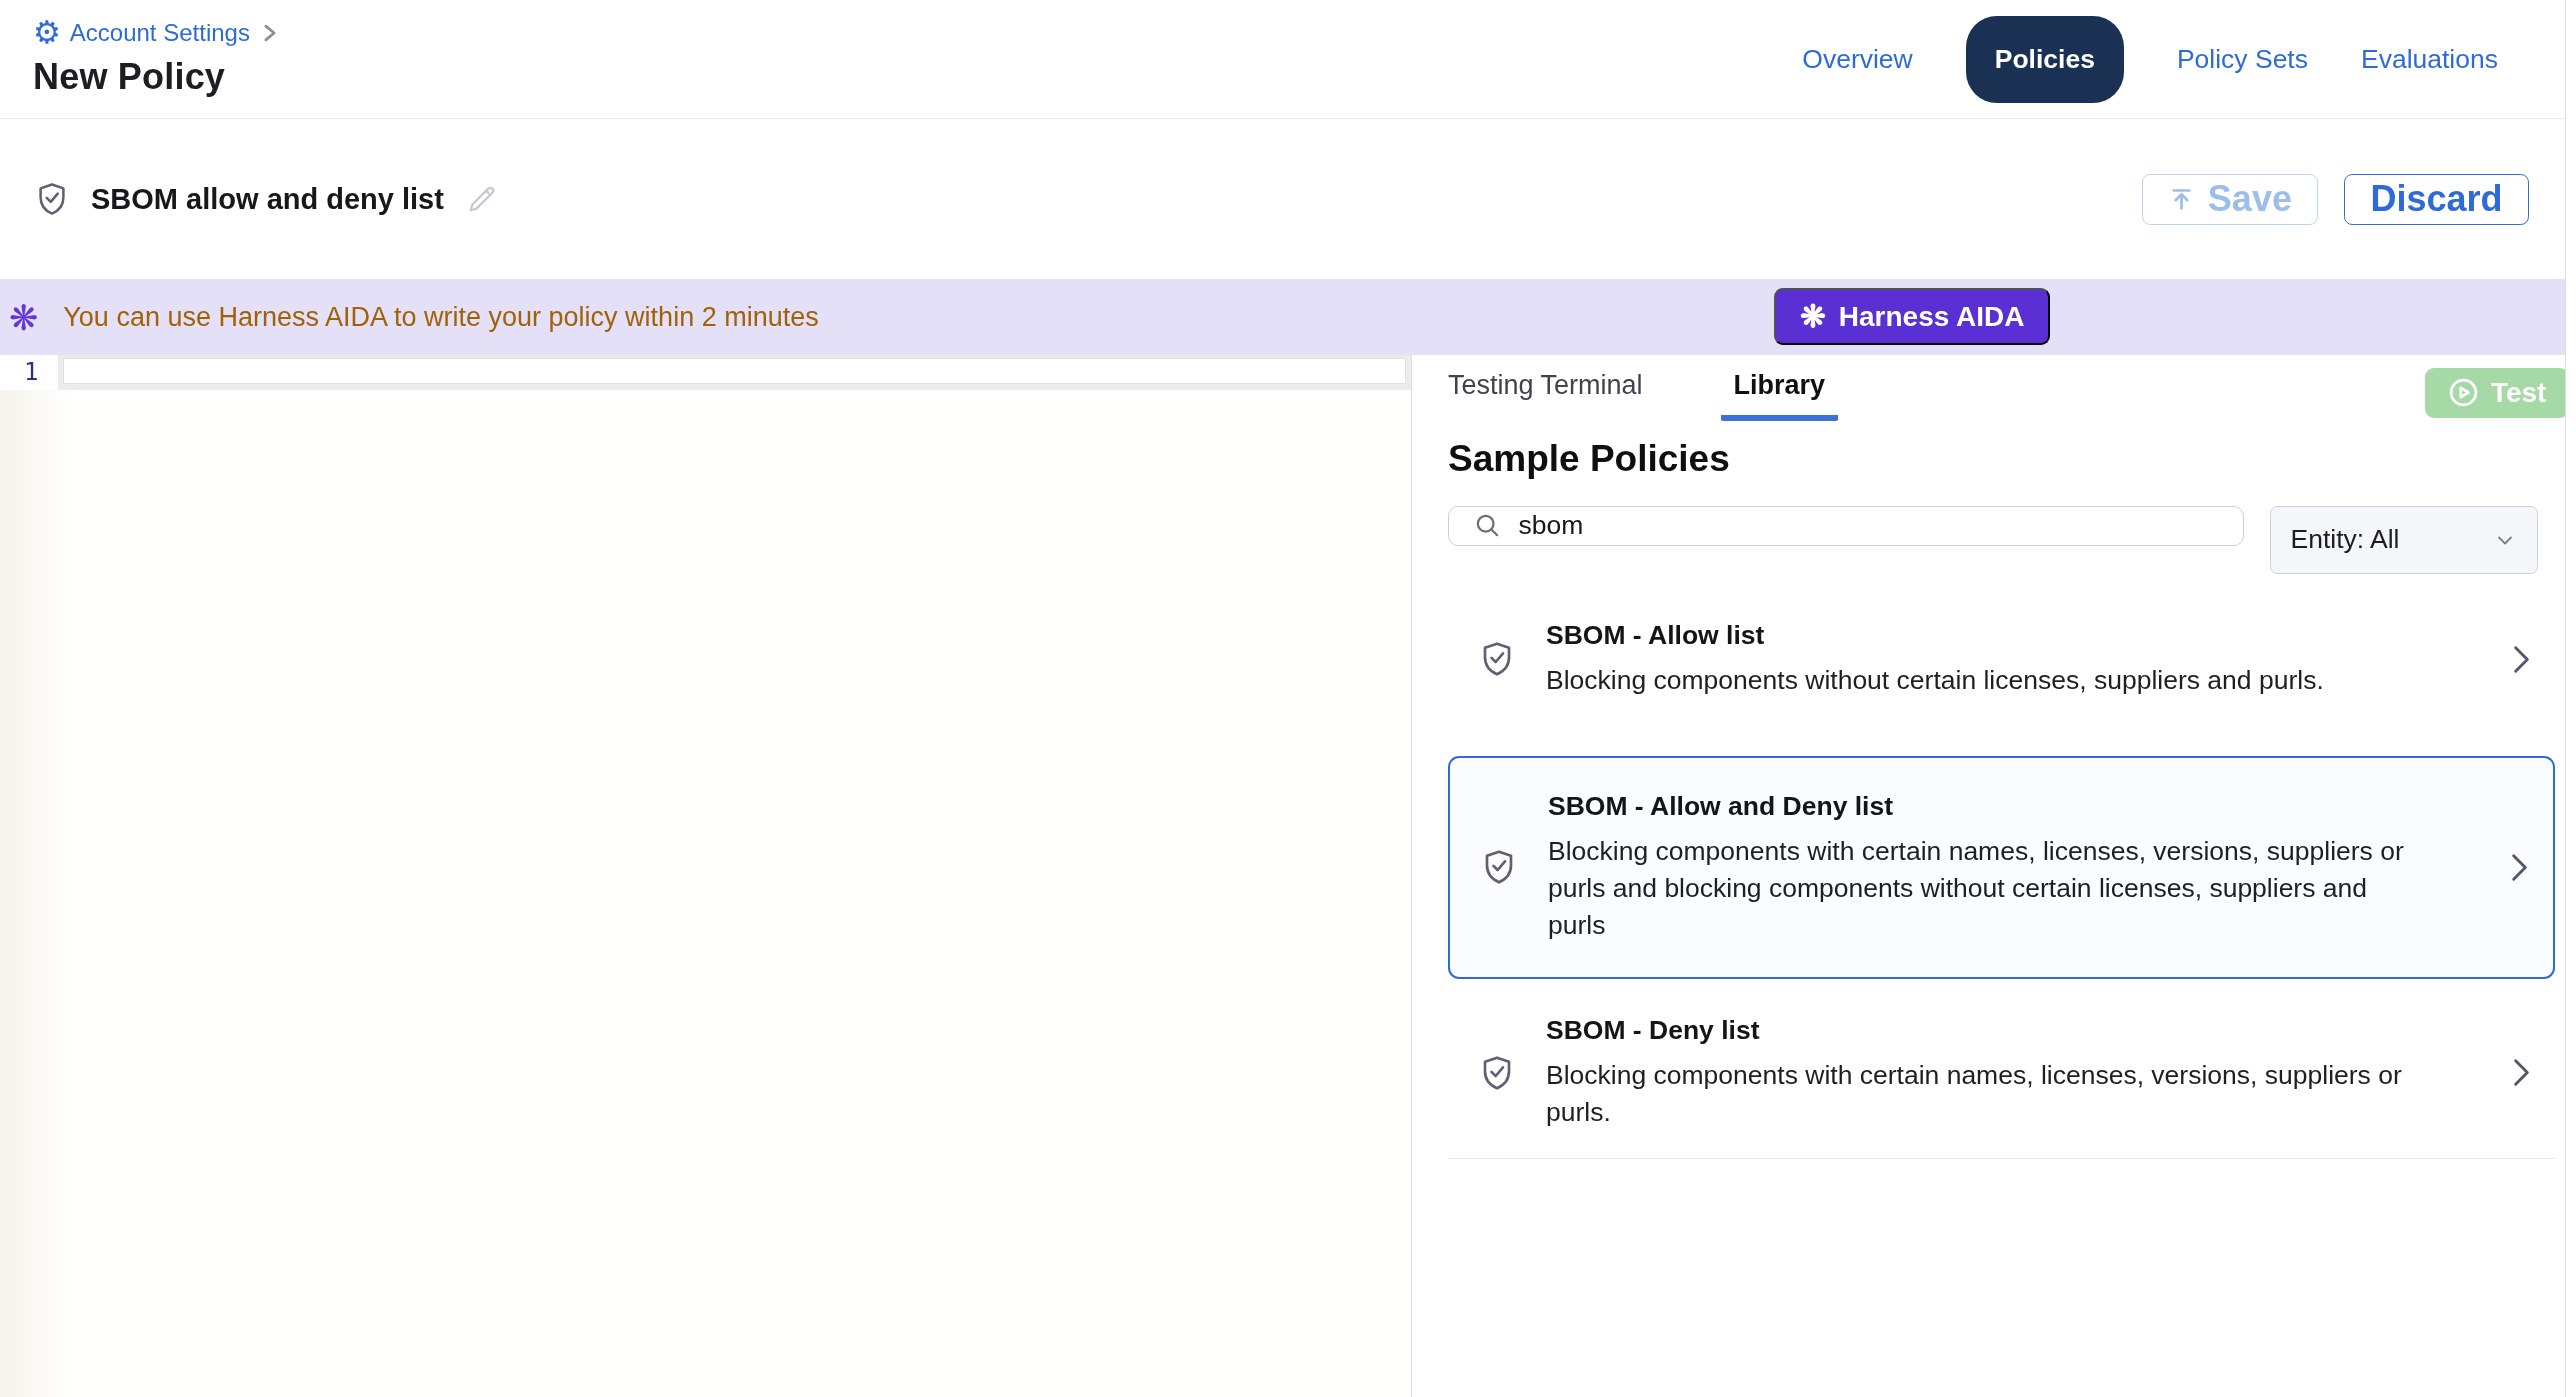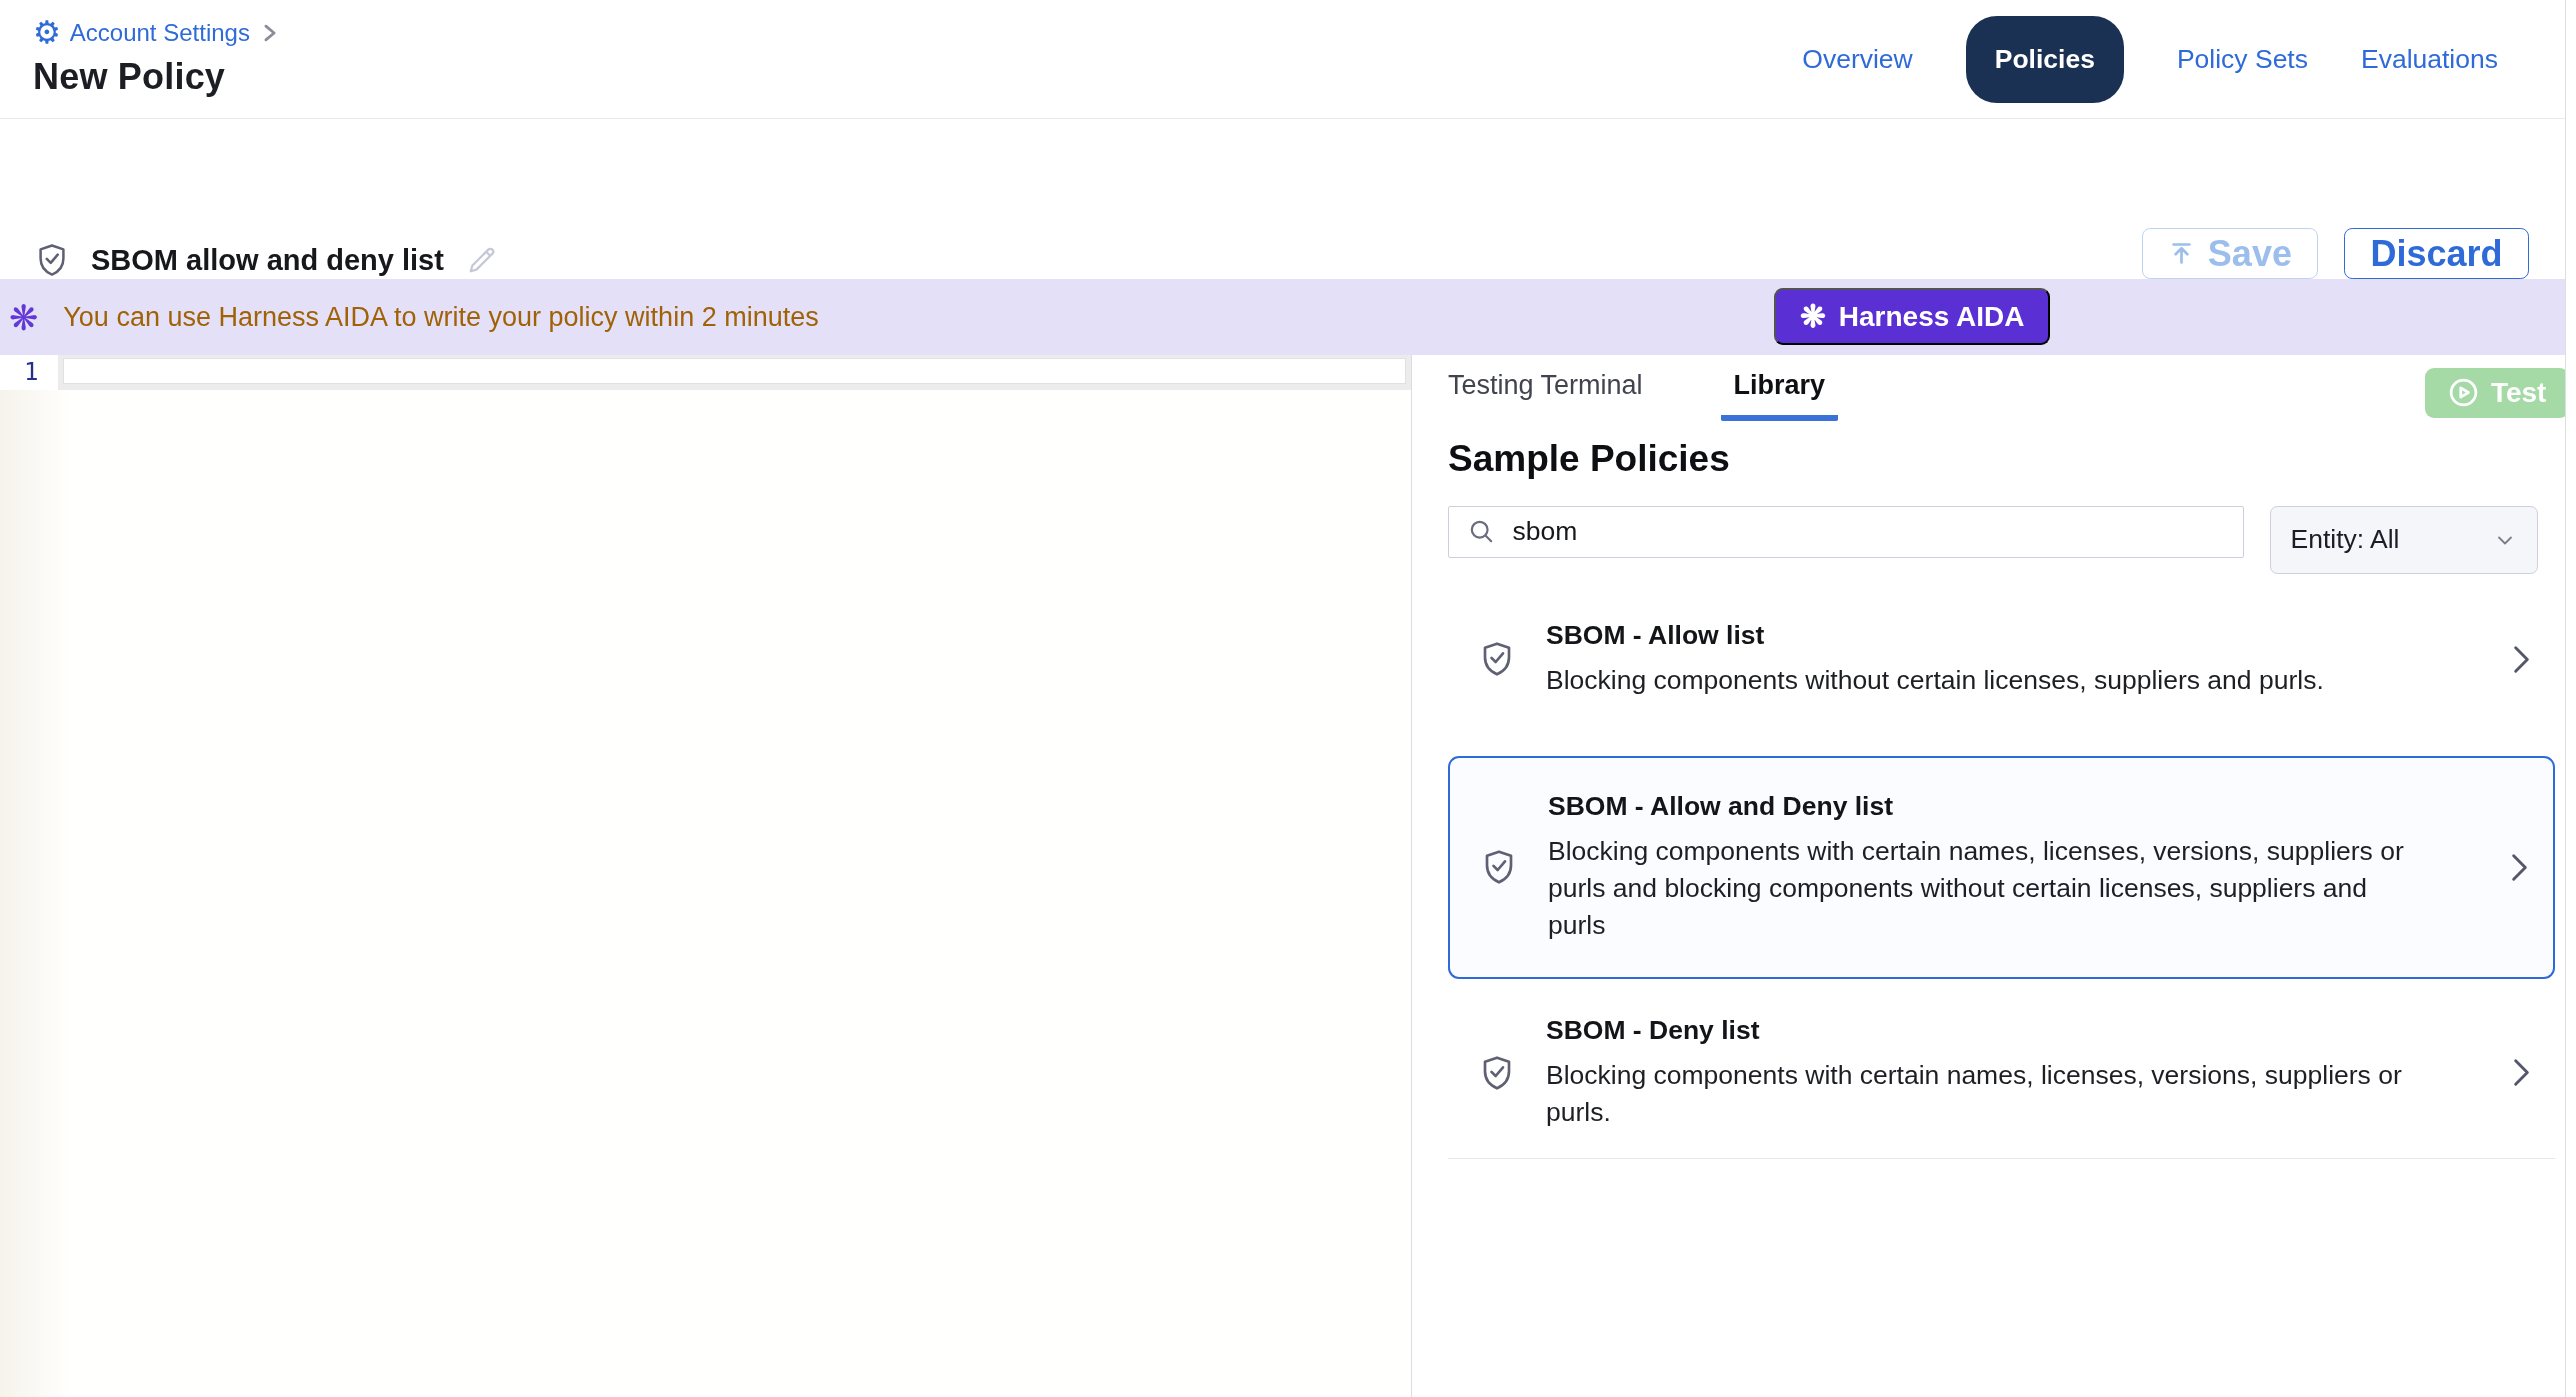--- a/index.html
+++ b/index.html
@@ -19,7 +19,7 @@
   .nav-pill { background:#1b3153; color:#fff; font-size:26.5px; font-weight:bold; padding:28px 29px; border-radius:31px; cursor:pointer; white-space:nowrap; }
 
   
-  .toolbar { height:160px; display:flex; align-items:flex-end; justify-content:space-between; padding:0 47px 0 33px; background:#fff; }
+  .toolbar { height:160px; display:flex; align-items:center; justify-content:space-between; padding:0 47px 0 33px; background:#fff; }
   .toolbar-left { display:flex; align-items:center; gap:20px; }
   .policy-name { font-size:29px; font-weight:bold; color:#17181c; }
   .icon-svg { display:block; }

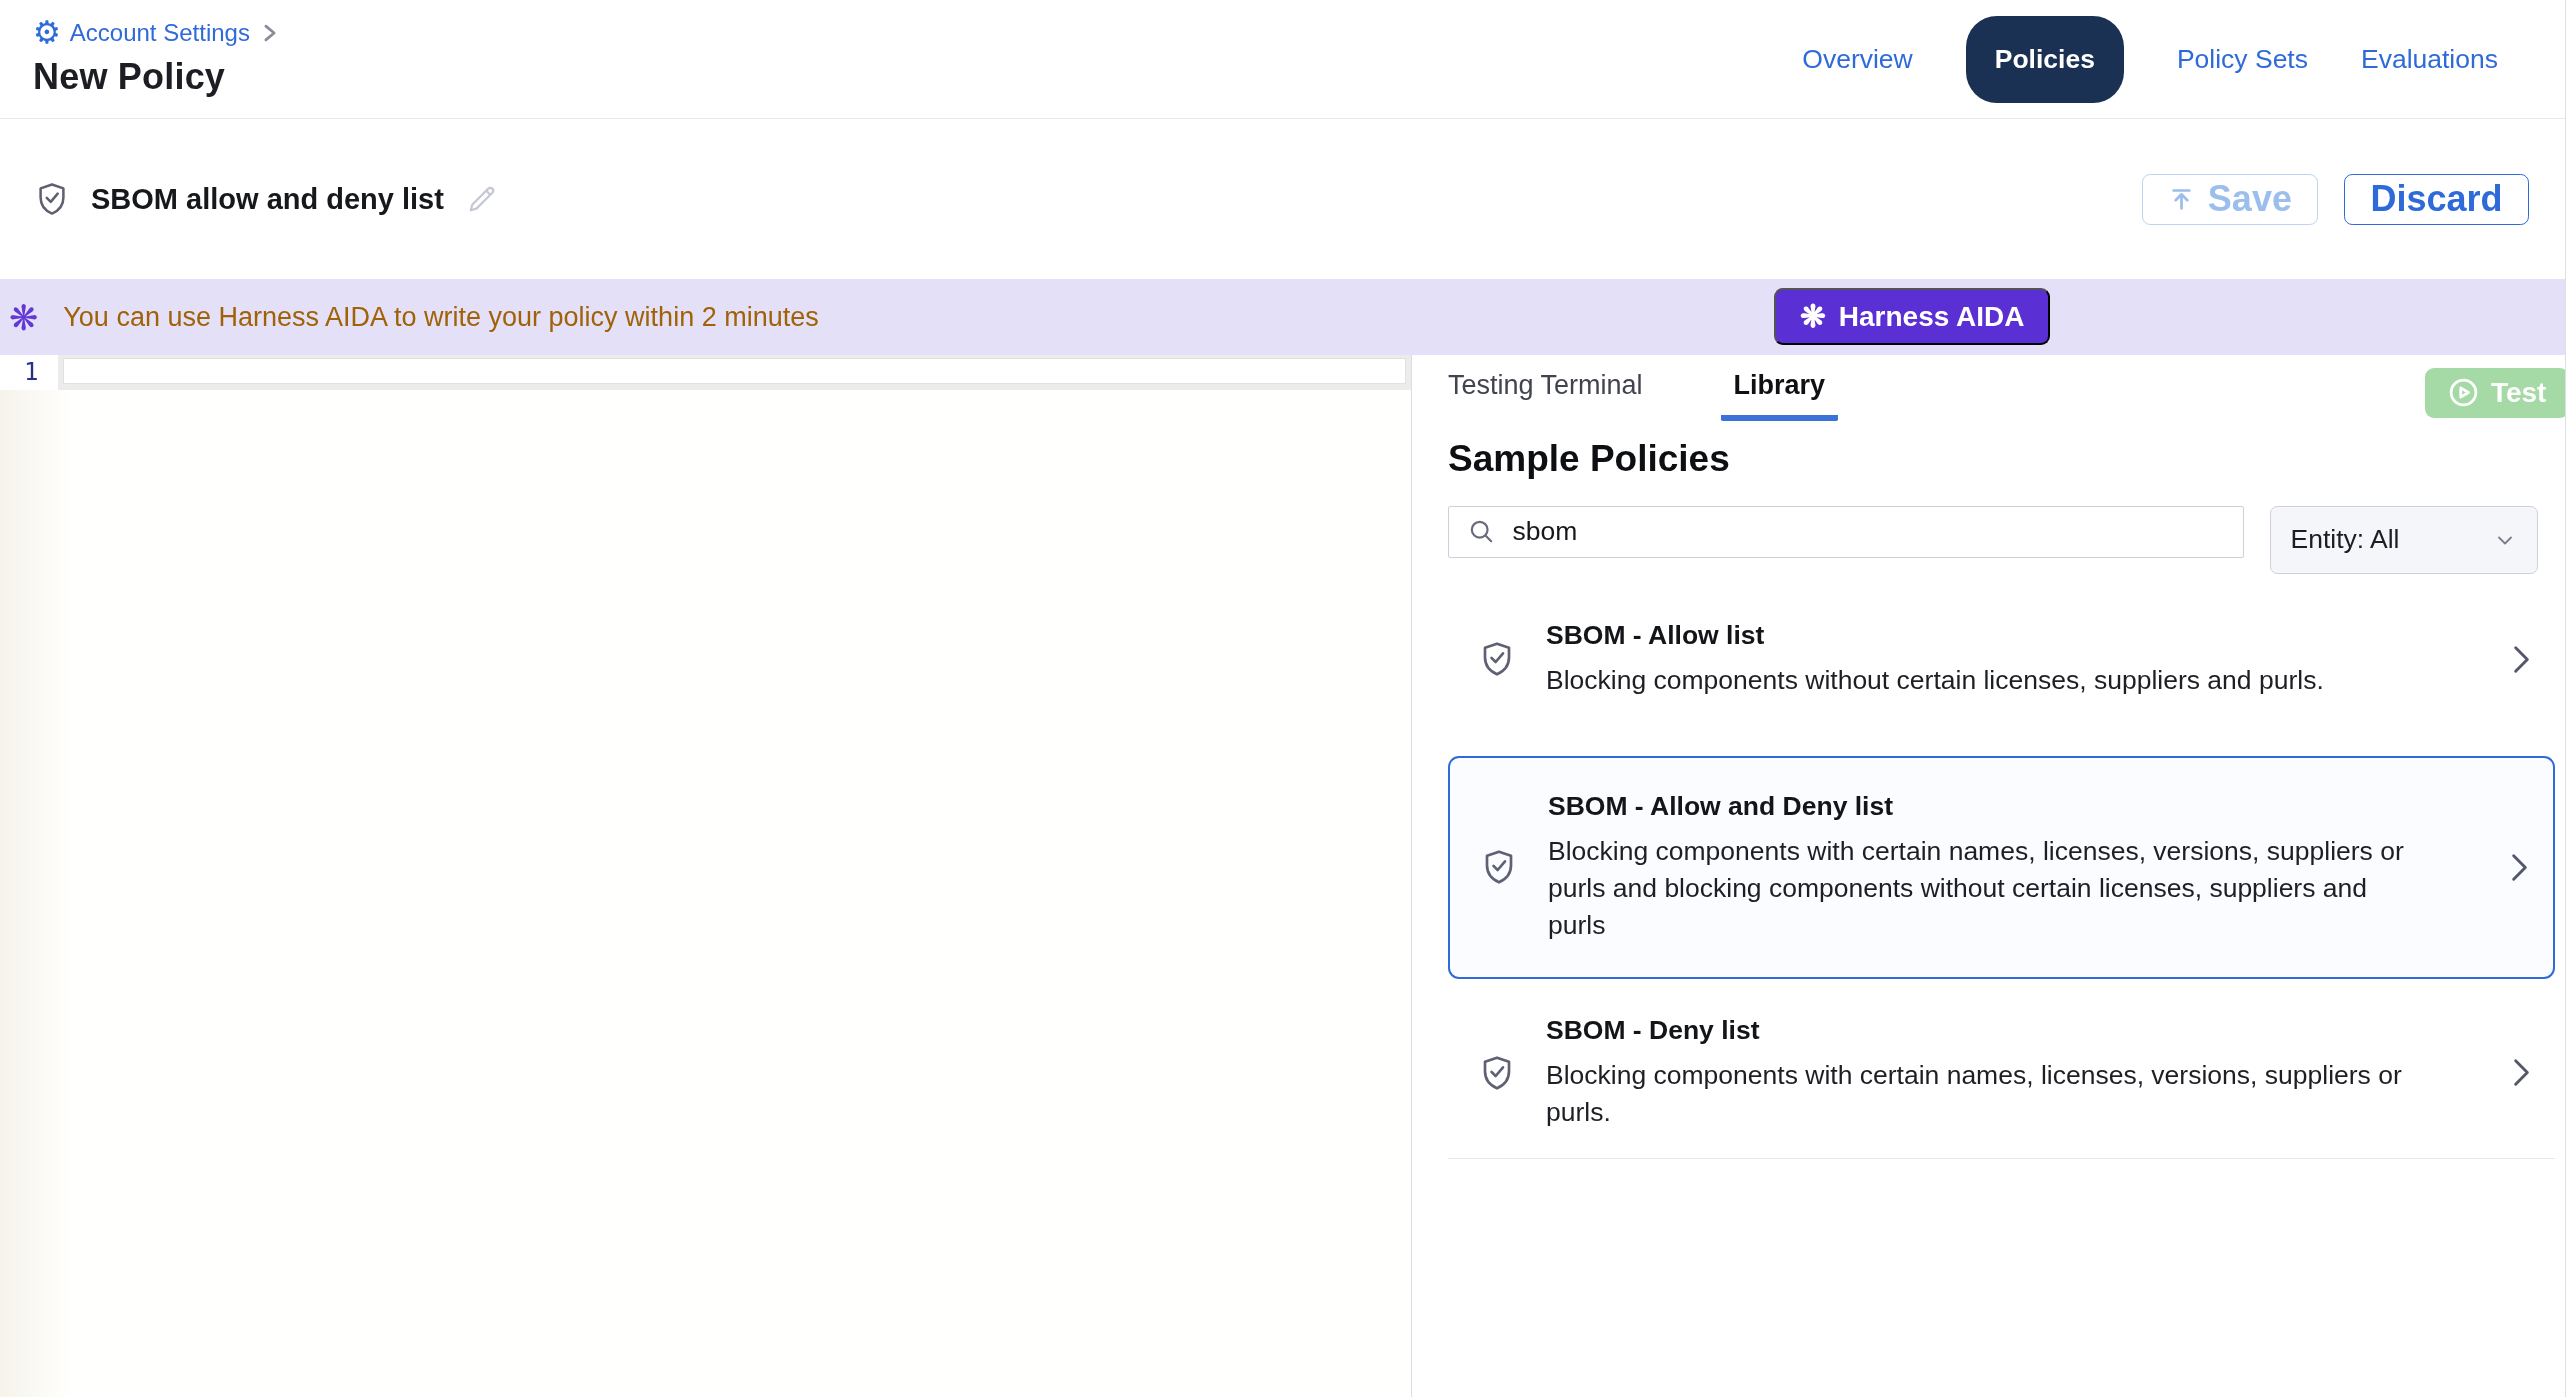--- a/index.html
+++ b/index.html
@@ -51,7 +51,7 @@
   .test-btn { position:absolute; top:12.8px; right:7.3px; width:144px; height:50px; background:#a5d9a6; border:none; border-radius:9px; color:#fff; font-size:28px; font-weight:bold; display:flex; align-items:center; justify-content:center; gap:11px; cursor:pointer; }
   .panel-heading { margin-top:17px; font-size:37px; font-weight:bold; color:#0e0f12; }
   .search-row { margin-top:25.5px; display:flex; gap:25.5px; padding-right:27px; }
-  .search-box { width:796px; height:52px; background:#fff; border:1.8px solid #cdd0db; border-radius:2px; display:flex; align-items:center; padding:0 18px; gap:14.6px; }
+  .search-box { width:796px; height:40px; background:#fff; border:1.8px solid #cdd0db; border-radius:10px; display:flex; align-items:center; padding:0 24px; gap:14.6px; }
   .search-box input { border:none; outline:none; flex:1; font-size:26.5px; color:#17181c; font-family:inherit; background:transparent; }
   .entity-select { width:268px; height:68px; background:#f5f6fa; border:1.8px solid #cdd0db; border-radius:7.3px; display:flex; align-items:center; justify-content:space-between; padding:0 20px; cursor:pointer; }
   .entity-label { font-size:26.5px; color:#1c1d26; }

